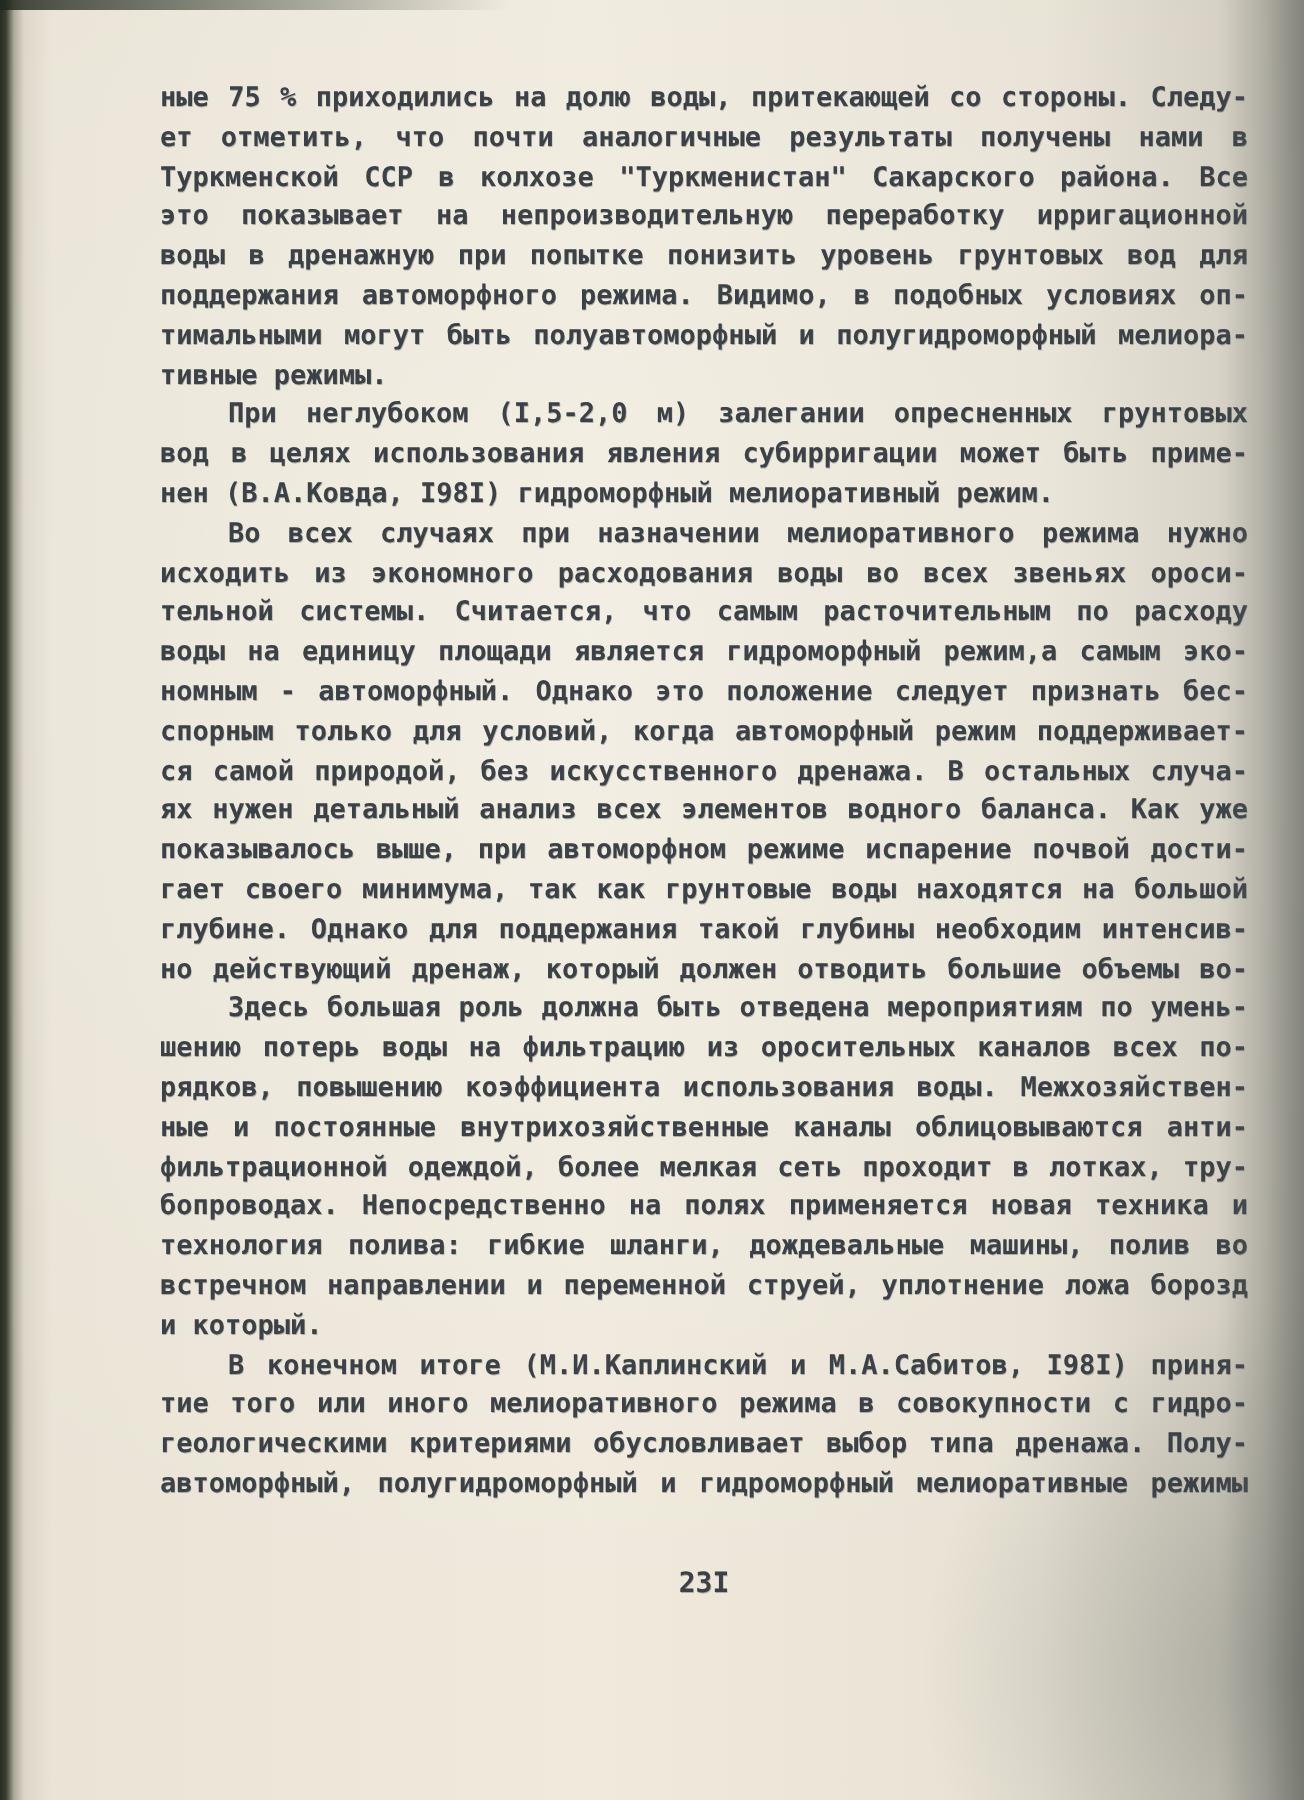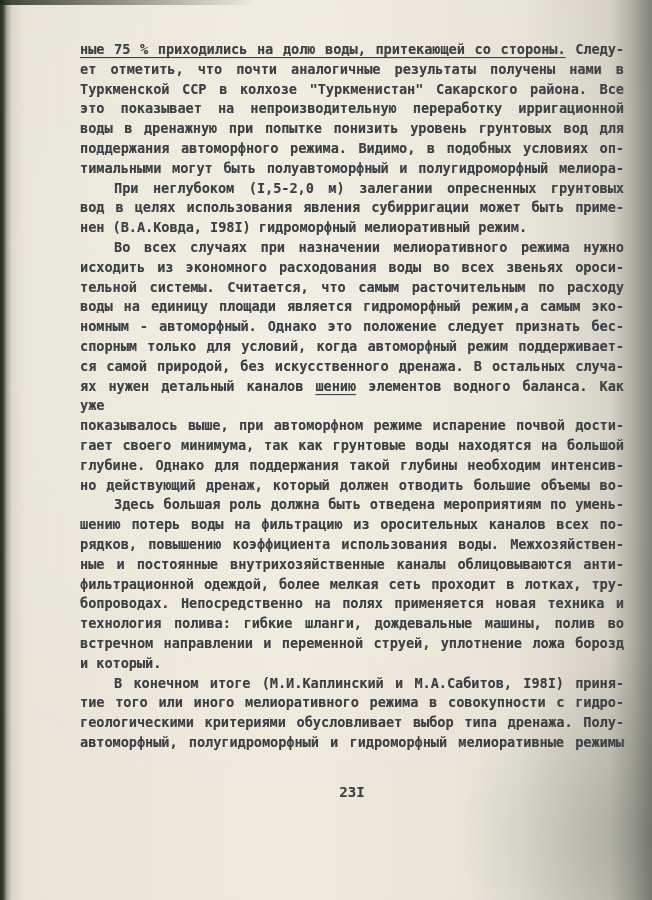--- a/index.html
+++ b/index.html
@@ -46,7 +46,6 @@
   .line.end{text-align-last:left;}
   .line.indent{text-indent:34px;}
   .u{
-    text-decoration:underline;
     text-decoration-thickness:1.3px;
     text-underline-offset:3px;
     margin-top:19px;

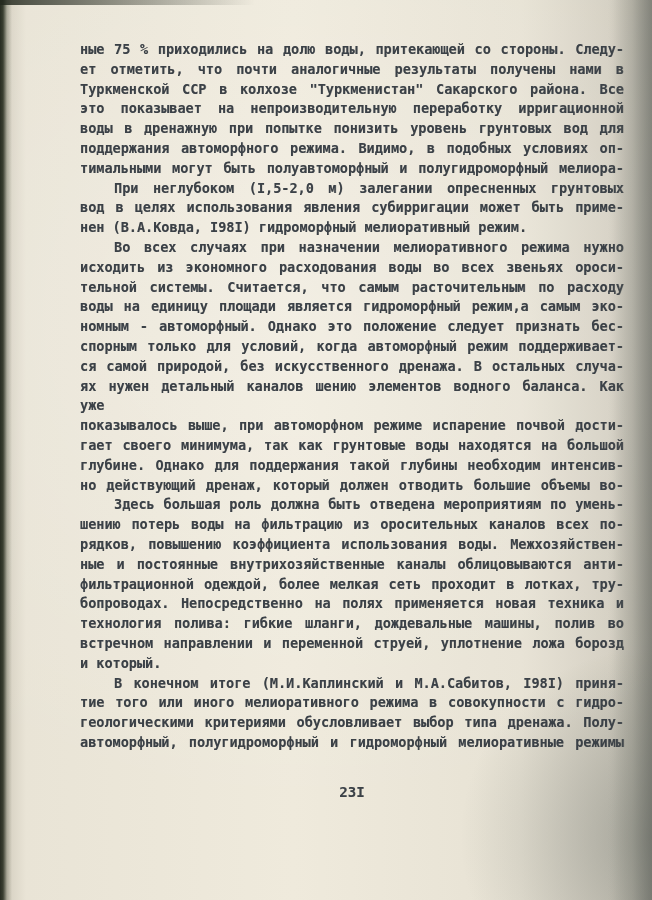--- a/index.html
+++ b/index.html
@@ -70,6 +70,7 @@
       <div class="line"><span>воды в дренажную при попытке понизить уровень грунтовых вод для</span></div>
       <div class="line"><span>поддержания автоморфного режима. Видимо, в подобных условиях оп-</span></div>
       <div class="line"><span>тимальными могут быть полуавтоморфный и полугидроморфный мелиора-</span></div>
+      <div class="line end"><span>тивные режимы.</span></div>
       <div class="line indent"><span>При неглубоком (I,5-2,0 м) залегании опресненных грунтовых</span></div>
       <div class="line"><span>вод в целях использования явления субирригации может быть приме-</span></div>
       <div class="line end"><span>нен (В.А.Ковда, I98I) гидроморфный мелиоративный режим.</span></div>

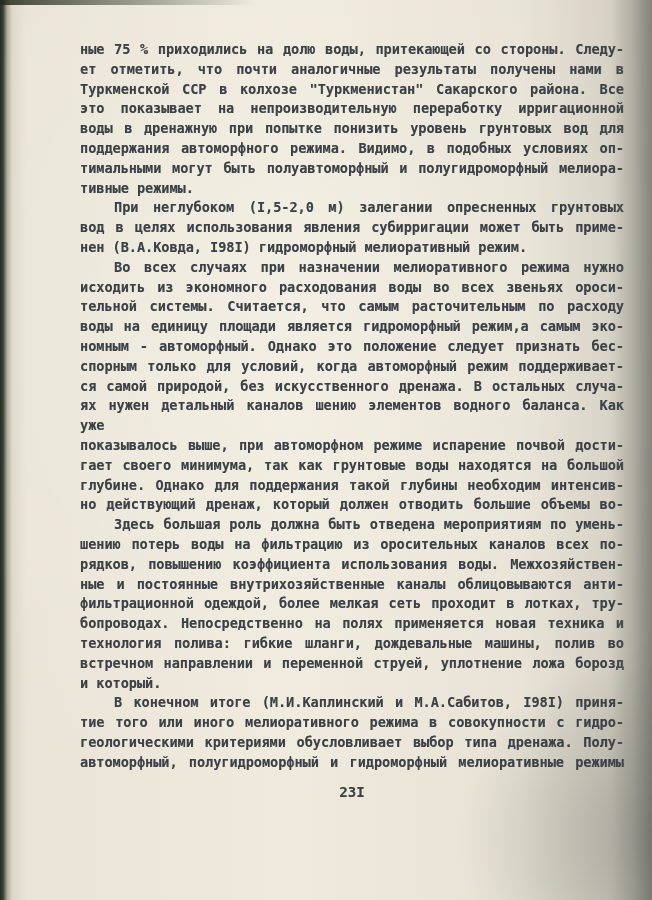--- a/index.html
+++ b/index.html
@@ -81,7 +81,7 @@
       <div class="line"><span>номным - автоморфный. Однако это положение следует признать бес-</span></div>
       <div class="line"><span>спорным только для условий, когда автоморфный режим поддерживает-</span></div>
       <div class="line"><span>ся самой природой, без искусственного дренажа. В остальных случа-</span></div>
-      <div class="line"><span>ях нужен детальный каналов </span><span class="u">шению</span><span> элементов водного баланса. Как уже</span></div>
+      <div class="line"><span>ях нужен детальный анализ </span><span class="u">шению</span><span> элементов водного баланса. Как уже</span></div>
       <div class="line"><span>показывалось выше, при автоморфном режиме испарение почвой дости-</span></div>
       <div class="line"><span>гает своего минимума, так как грунтовые воды находятся на большой</span></div>
       <div class="line"><span>глубине. Однако для поддержания такой глубины необходим интенсив-</span></div>

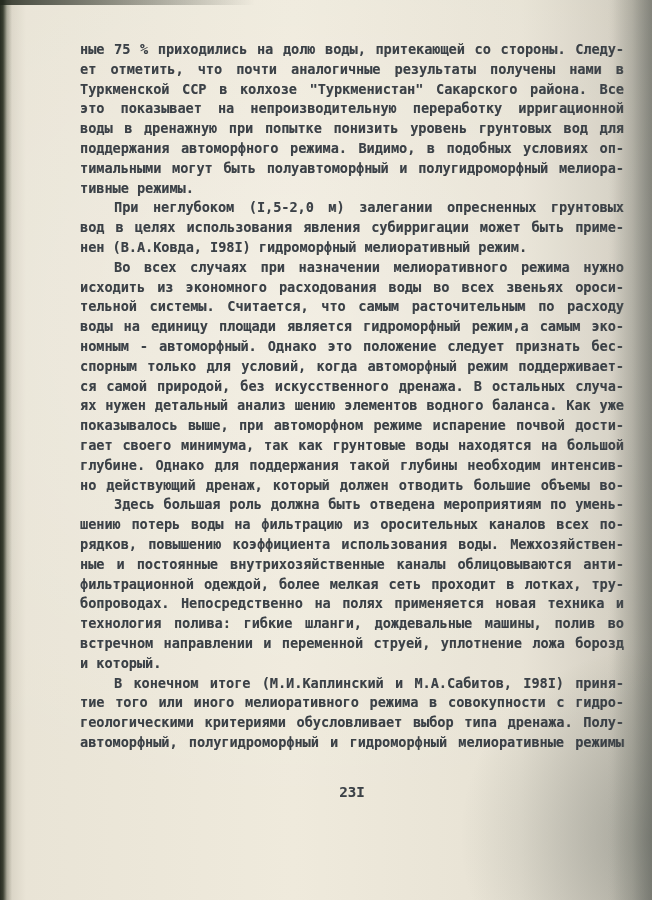--- a/index.html
+++ b/index.html
@@ -81,7 +81,7 @@
       <div class="line"><span>номным - автоморфный. Однако это положение следует признать бес-</span></div>
       <div class="line"><span>спорным только для условий, когда автоморфный режим поддерживает-</span></div>
       <div class="line"><span>ся самой природой, без искусственного дренажа. В остальных случа-</span></div>
-      <div class="line"><span>ях нужен детальный анализ </span><span class="u">шению</span><span> элементов водного баланса. Как уже</span></div>
+      <div class="line"><span>ях нужен детальный анализ </span><span class="u">всех</span><span> элементов водного баланса. Как уже</span></div>
       <div class="line"><span>показывалось выше, при автоморфном режиме испарение почвой дости-</span></div>
       <div class="line"><span>гает своего минимума, так как грунтовые воды находятся на большой</span></div>
       <div class="line"><span>глубине. Однако для поддержания такой глубины необходим интенсив-</span></div>

